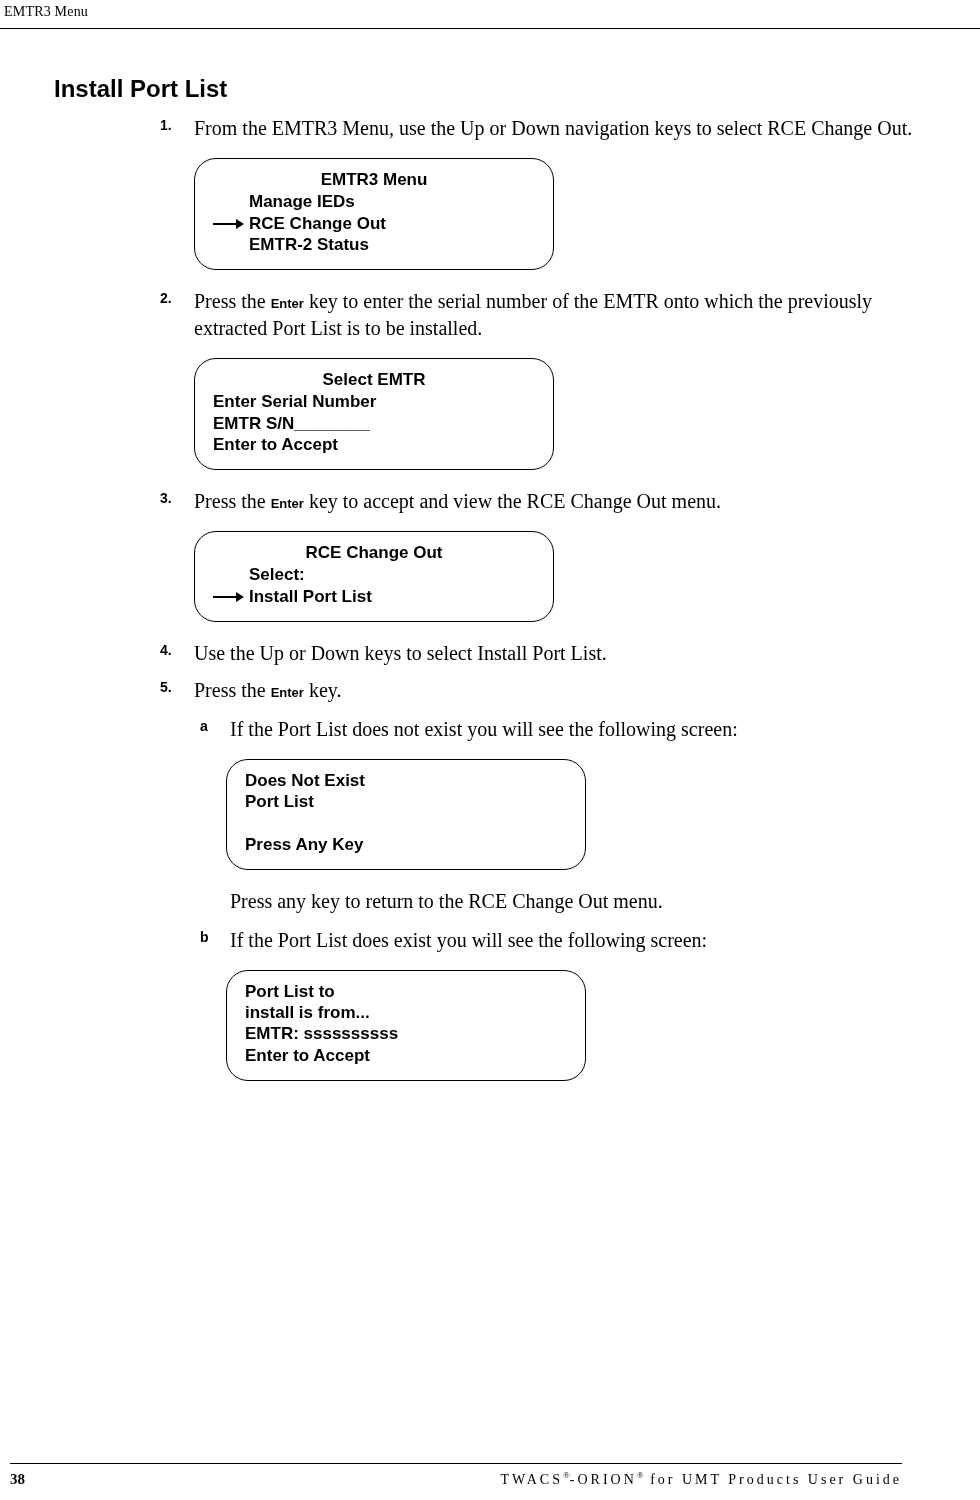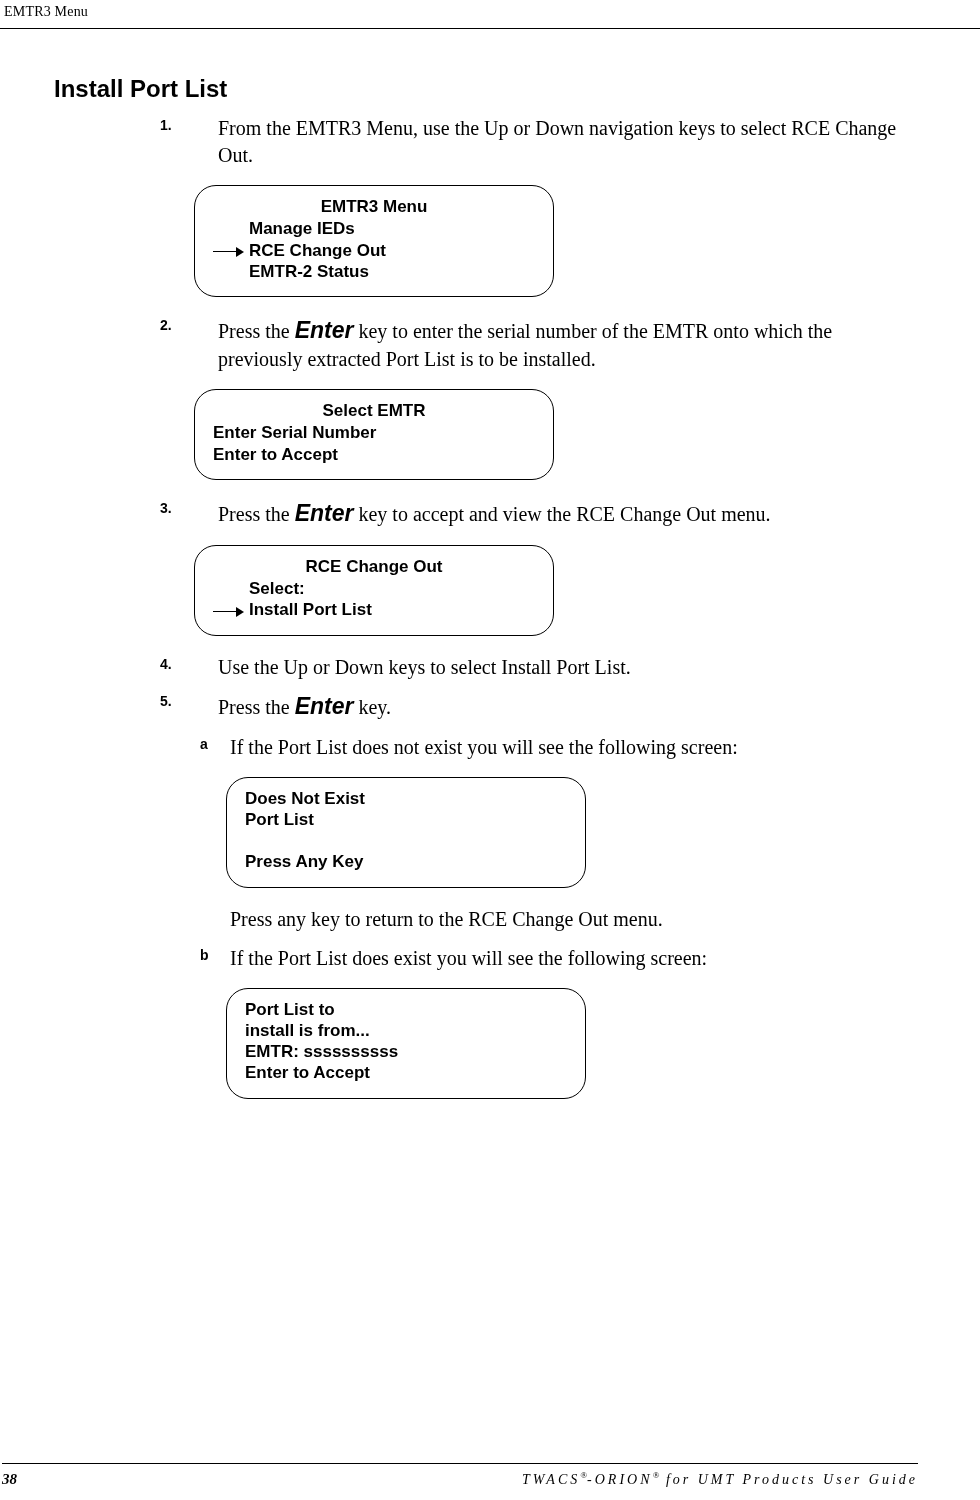--- a/index.html
+++ b/index.html
@@ -65,7 +65,6 @@
   ol.main > li .step-text {
     font-size: 20px;
     line-height: 1.35;
-    margin-left: 24px;
   }
   ol.main > li .step-text .bold-sans {
     font-family: Verdana, Arial, sans-serif;

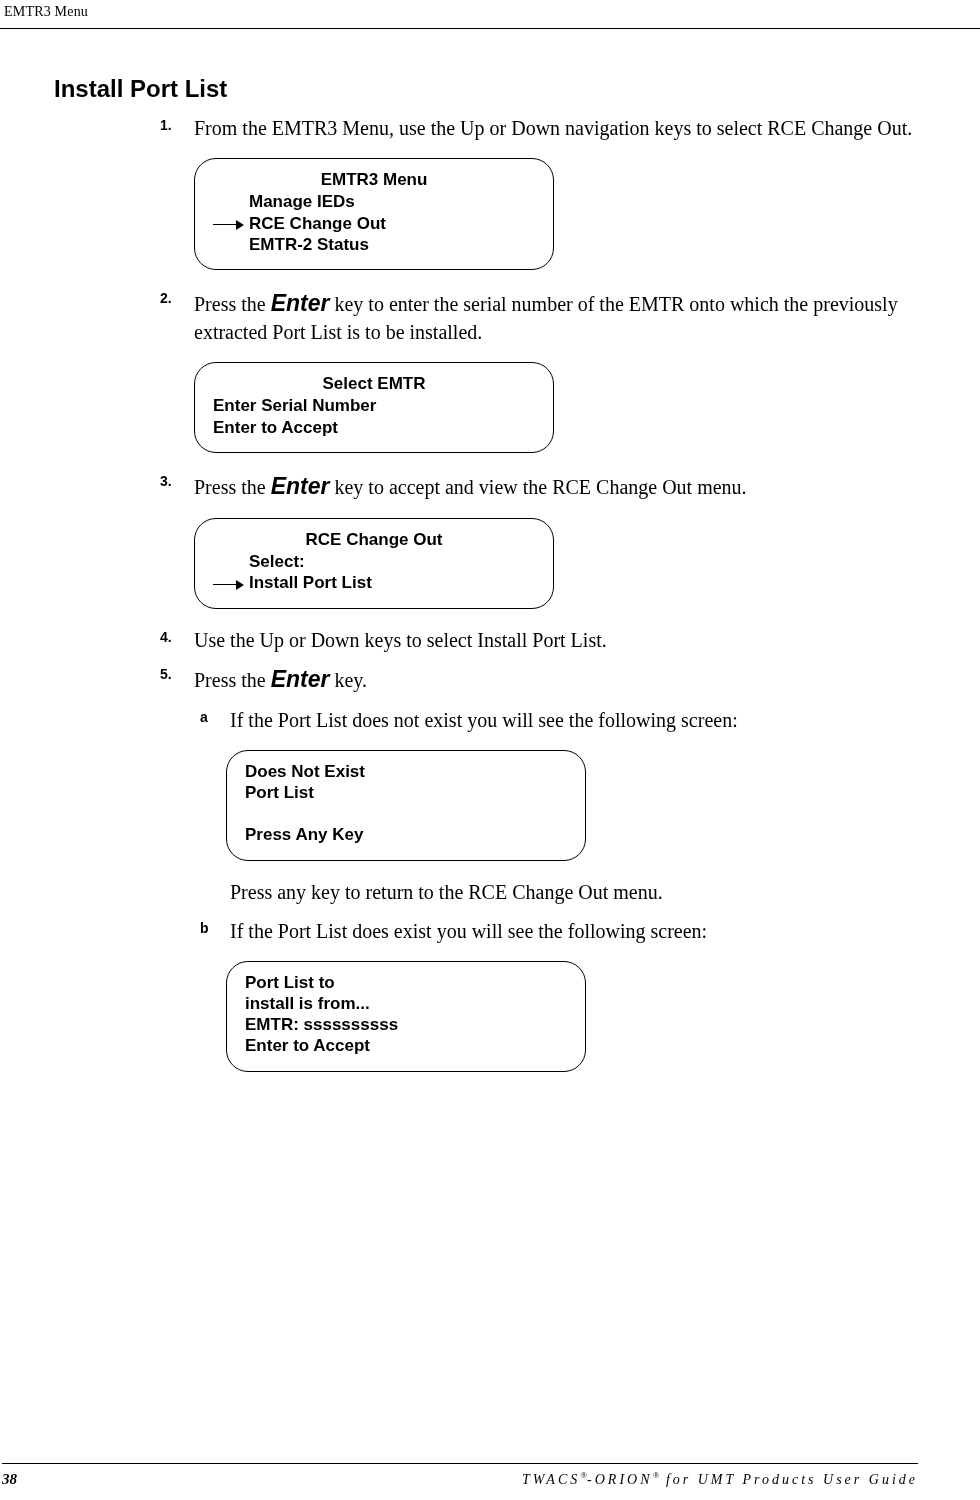--- a/index.html
+++ b/index.html
@@ -114,7 +114,7 @@
   }
   .screen .row {
     display: flex;
-    align-items: flex-end;
+    align-items: center;
   }
   .screen .row .arrow-col {
     width: 36px;

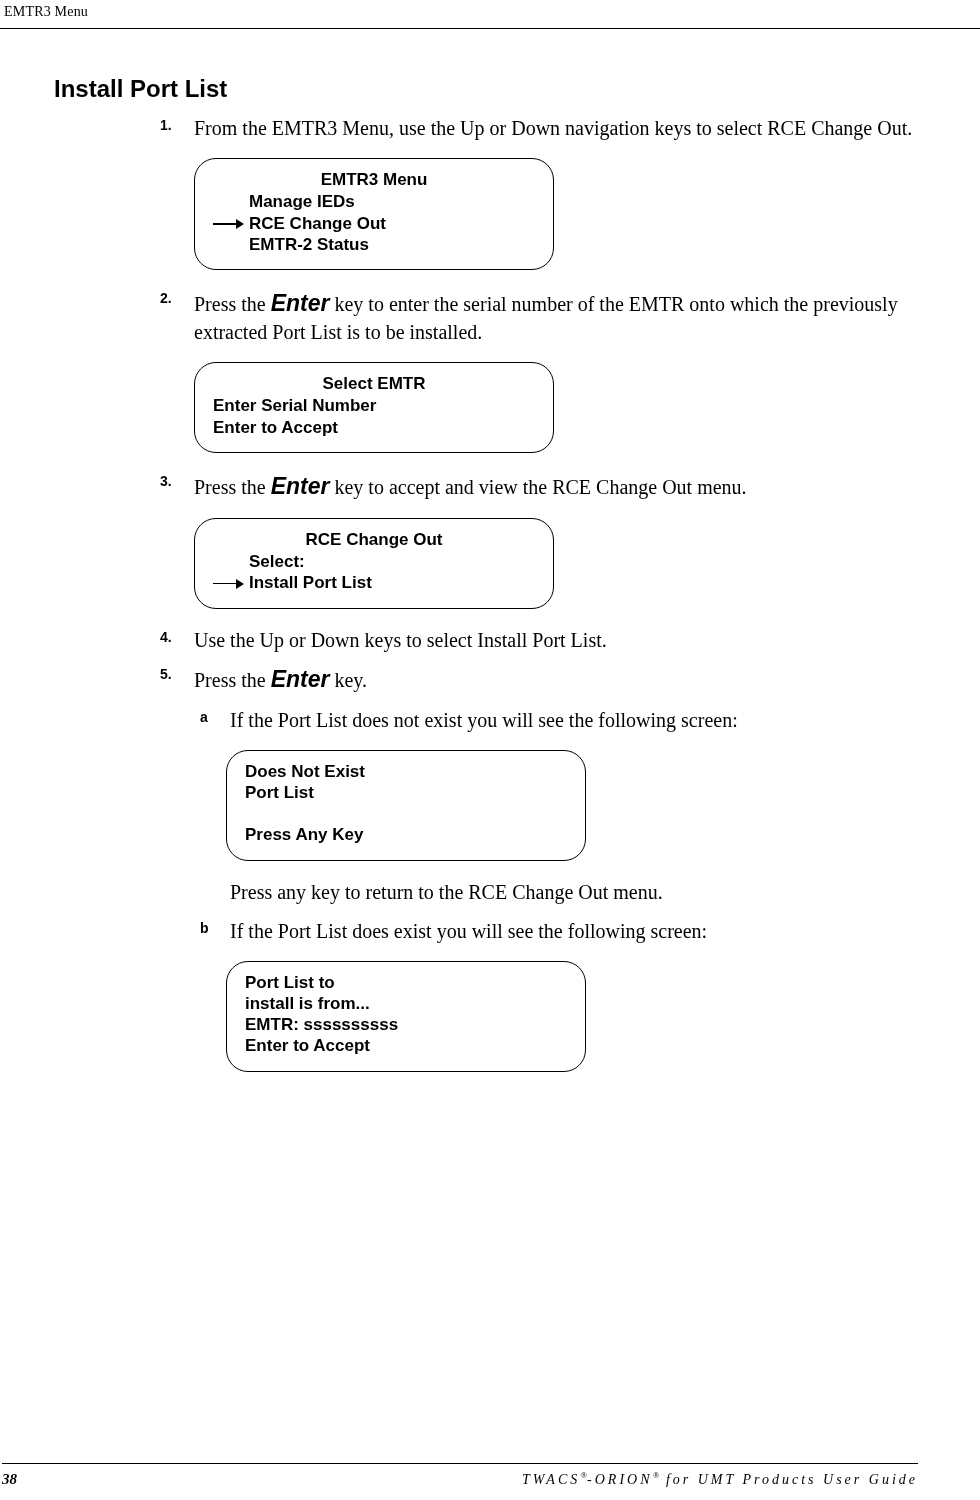--- a/index.html
+++ b/index.html
@@ -69,8 +69,7 @@
   ol.main > li .step-text .bold-sans {
     font-family: Verdana, Arial, sans-serif;
     font-weight: 700;
-    font-size: 23px;
-    font-style: italic;
+    font-size: 13px;
   }
 
   ol.sub {

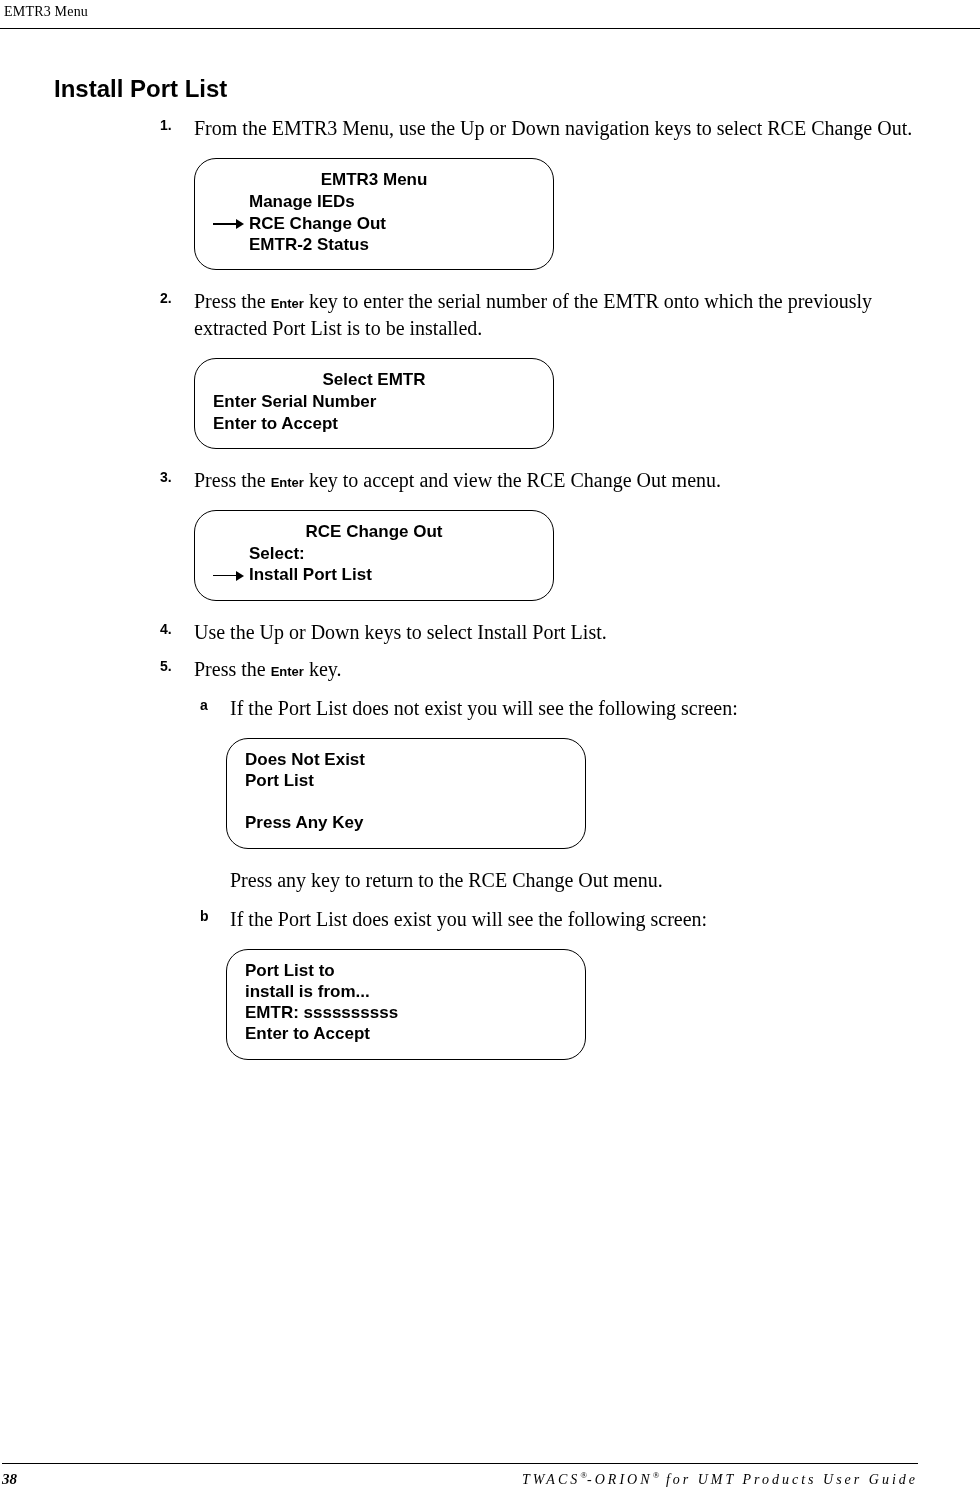--- a/index.html
+++ b/index.html
@@ -231,6 +231,7 @@
       <div class="screen">
         <div class="title">Select EMTR</div>
         <div class="noindent">Enter Serial Number</div>
+        <div class="noindent">EMTR S/N________</div>
         <div class="noindent">Enter to Accept</div>
       </div>
     </li>

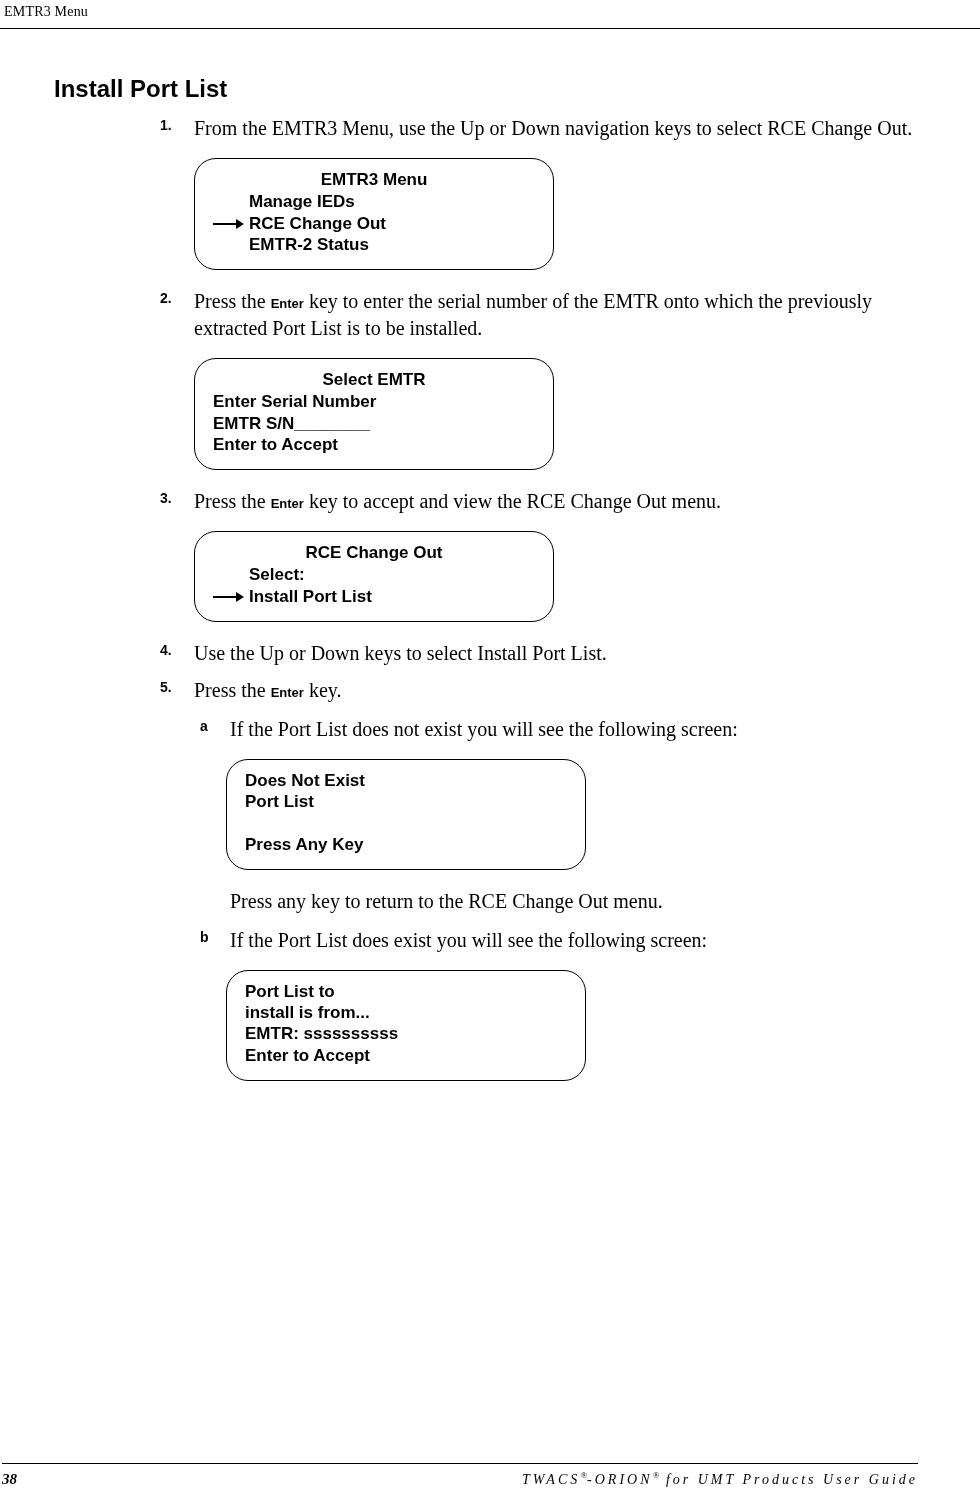--- a/index.html
+++ b/index.html
@@ -158,10 +158,9 @@
     position: absolute;
     bottom: 16px;
     left: 0;
-    right: 0;
-    padding: 0 62px 0 2px;
+    right: 16px;
+    padding: 0 62px 0 10px;
     box-sizing: border-box;
-    font-style: italic;
   }
   .rule-bottom {
     border: none;

